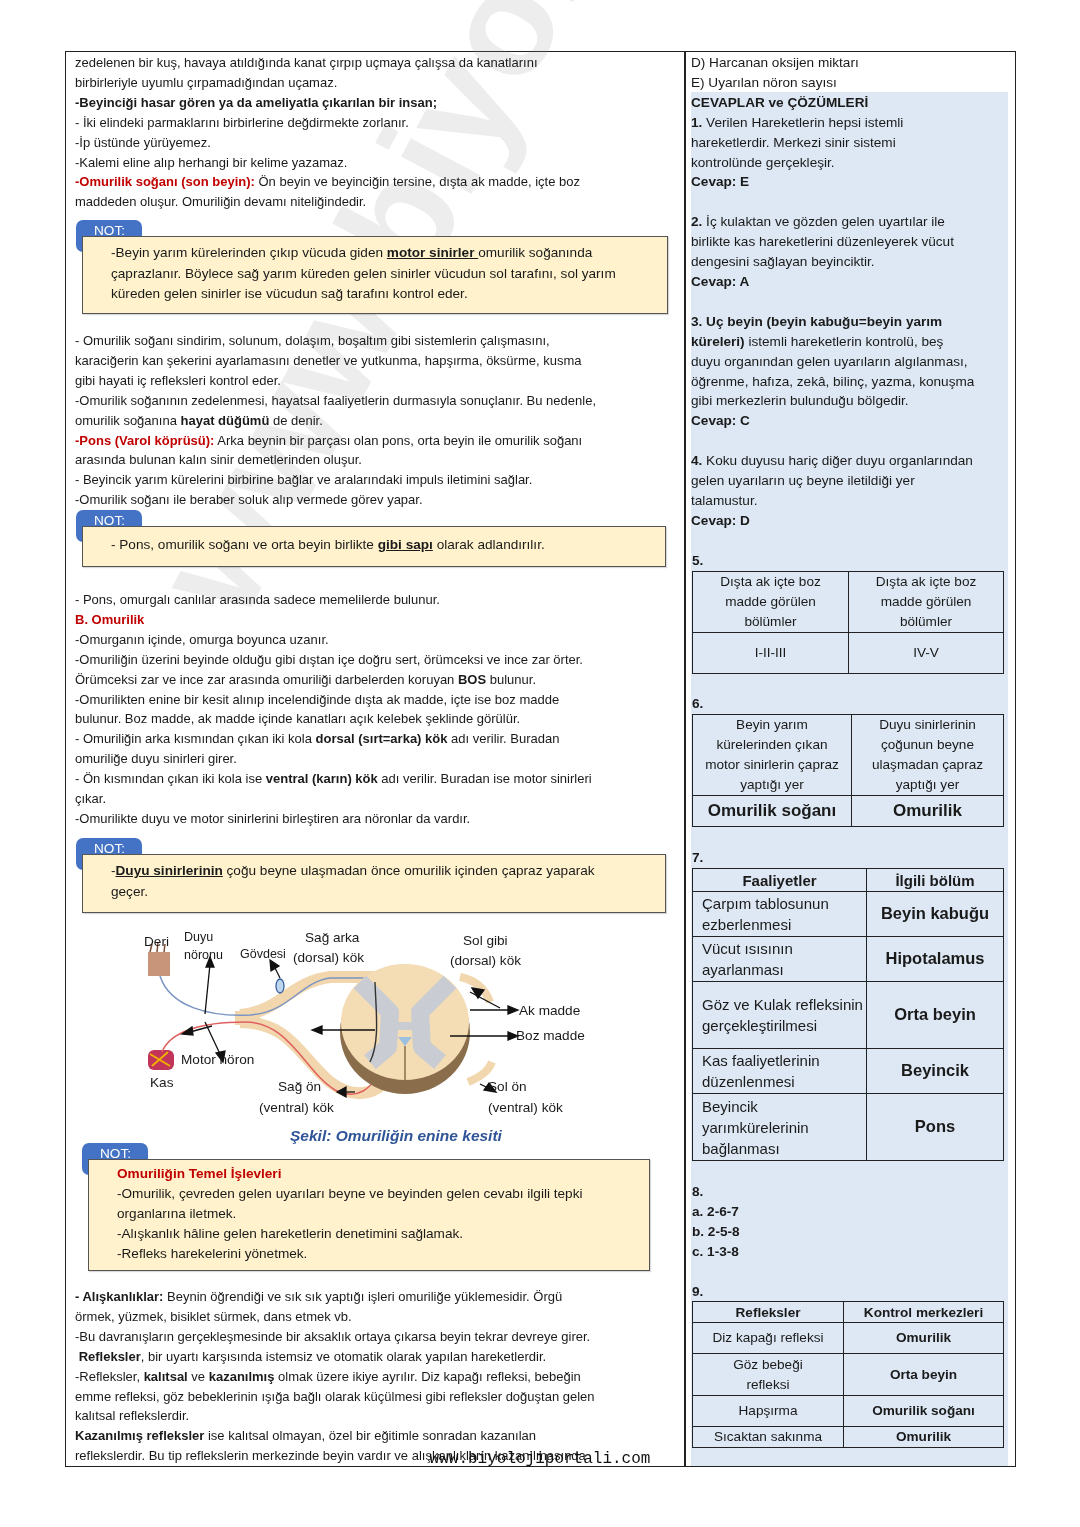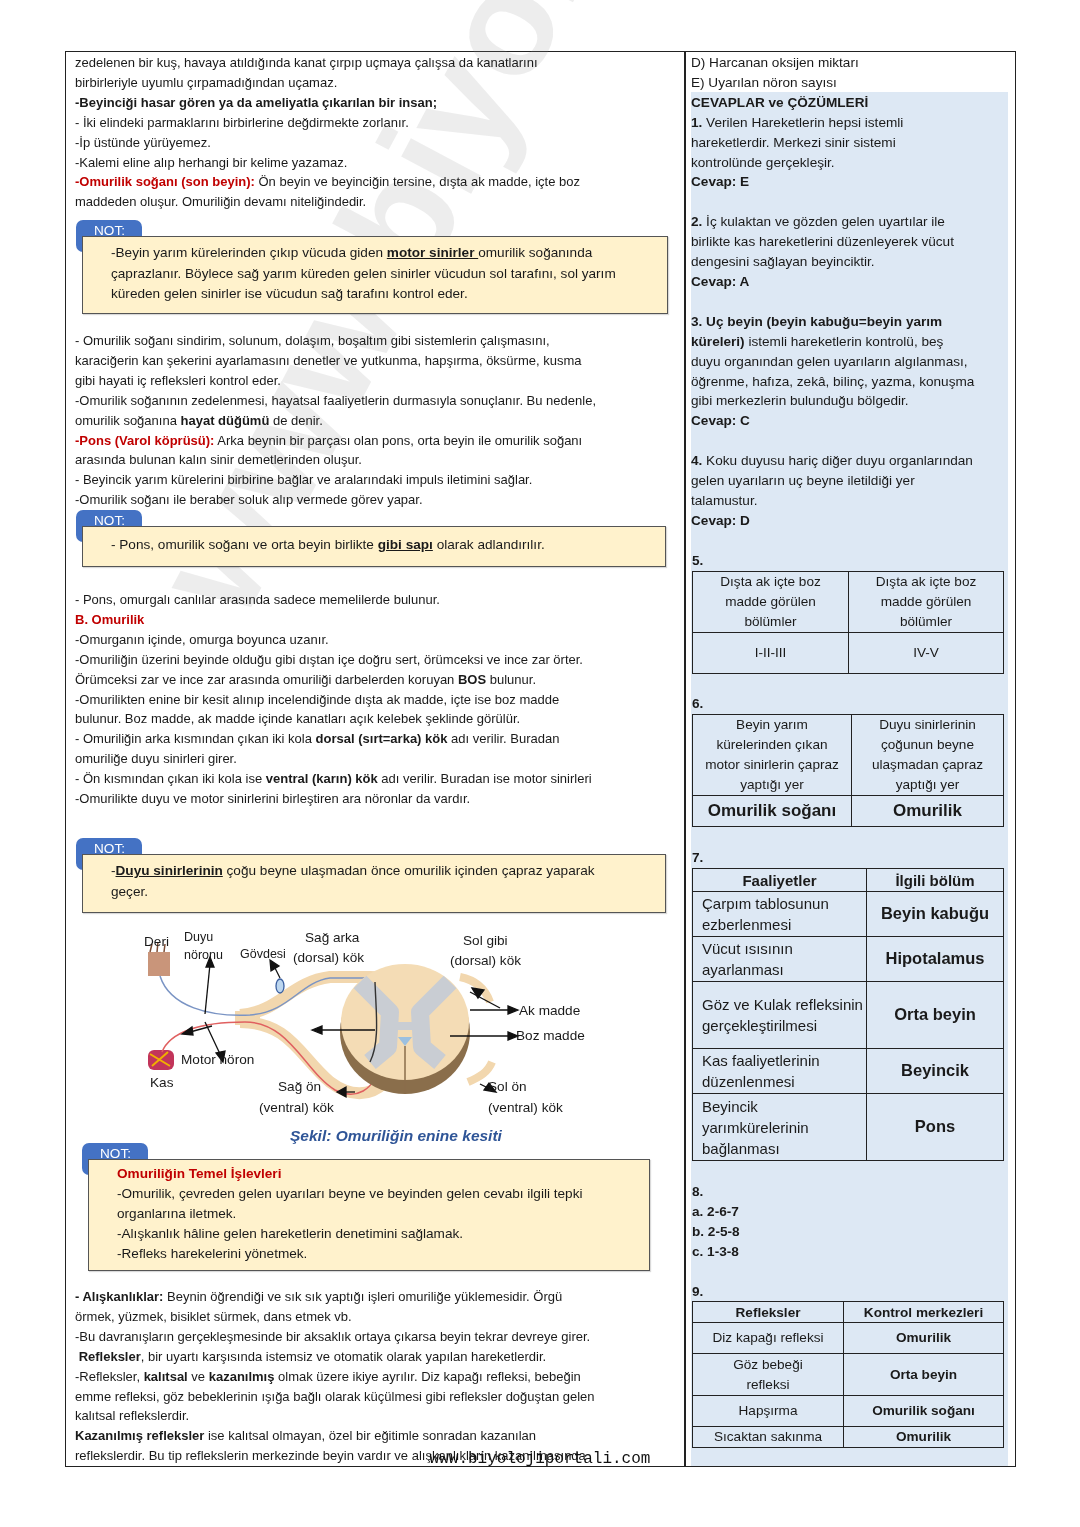--- a/index.html
+++ b/index.html
@@ -111,6 +111,7 @@
   <span class="p"><span>- Omuriliğin arka kısmından çıkan iki kola </span><span class="b">dorsal (sırt=arka) kök</span><span> adı verilir. Buradan</span></span>
   <span class="p">omuriliğe duyu sinirleri girer.</span>
   <span class="p"><span>- Ön kısmından çıkan iki kola ise </span><span class="b">ventral (karın) kök</span><span> adı verilir. Buradan ise motor sinirleri</span></span>
+  <span class="p">çıkar.</span>
   <span class="p">-Omurilikte duyu ve motor sinirlerini birleştiren ara nöronlar da vardır.</span>
 </div>
 

